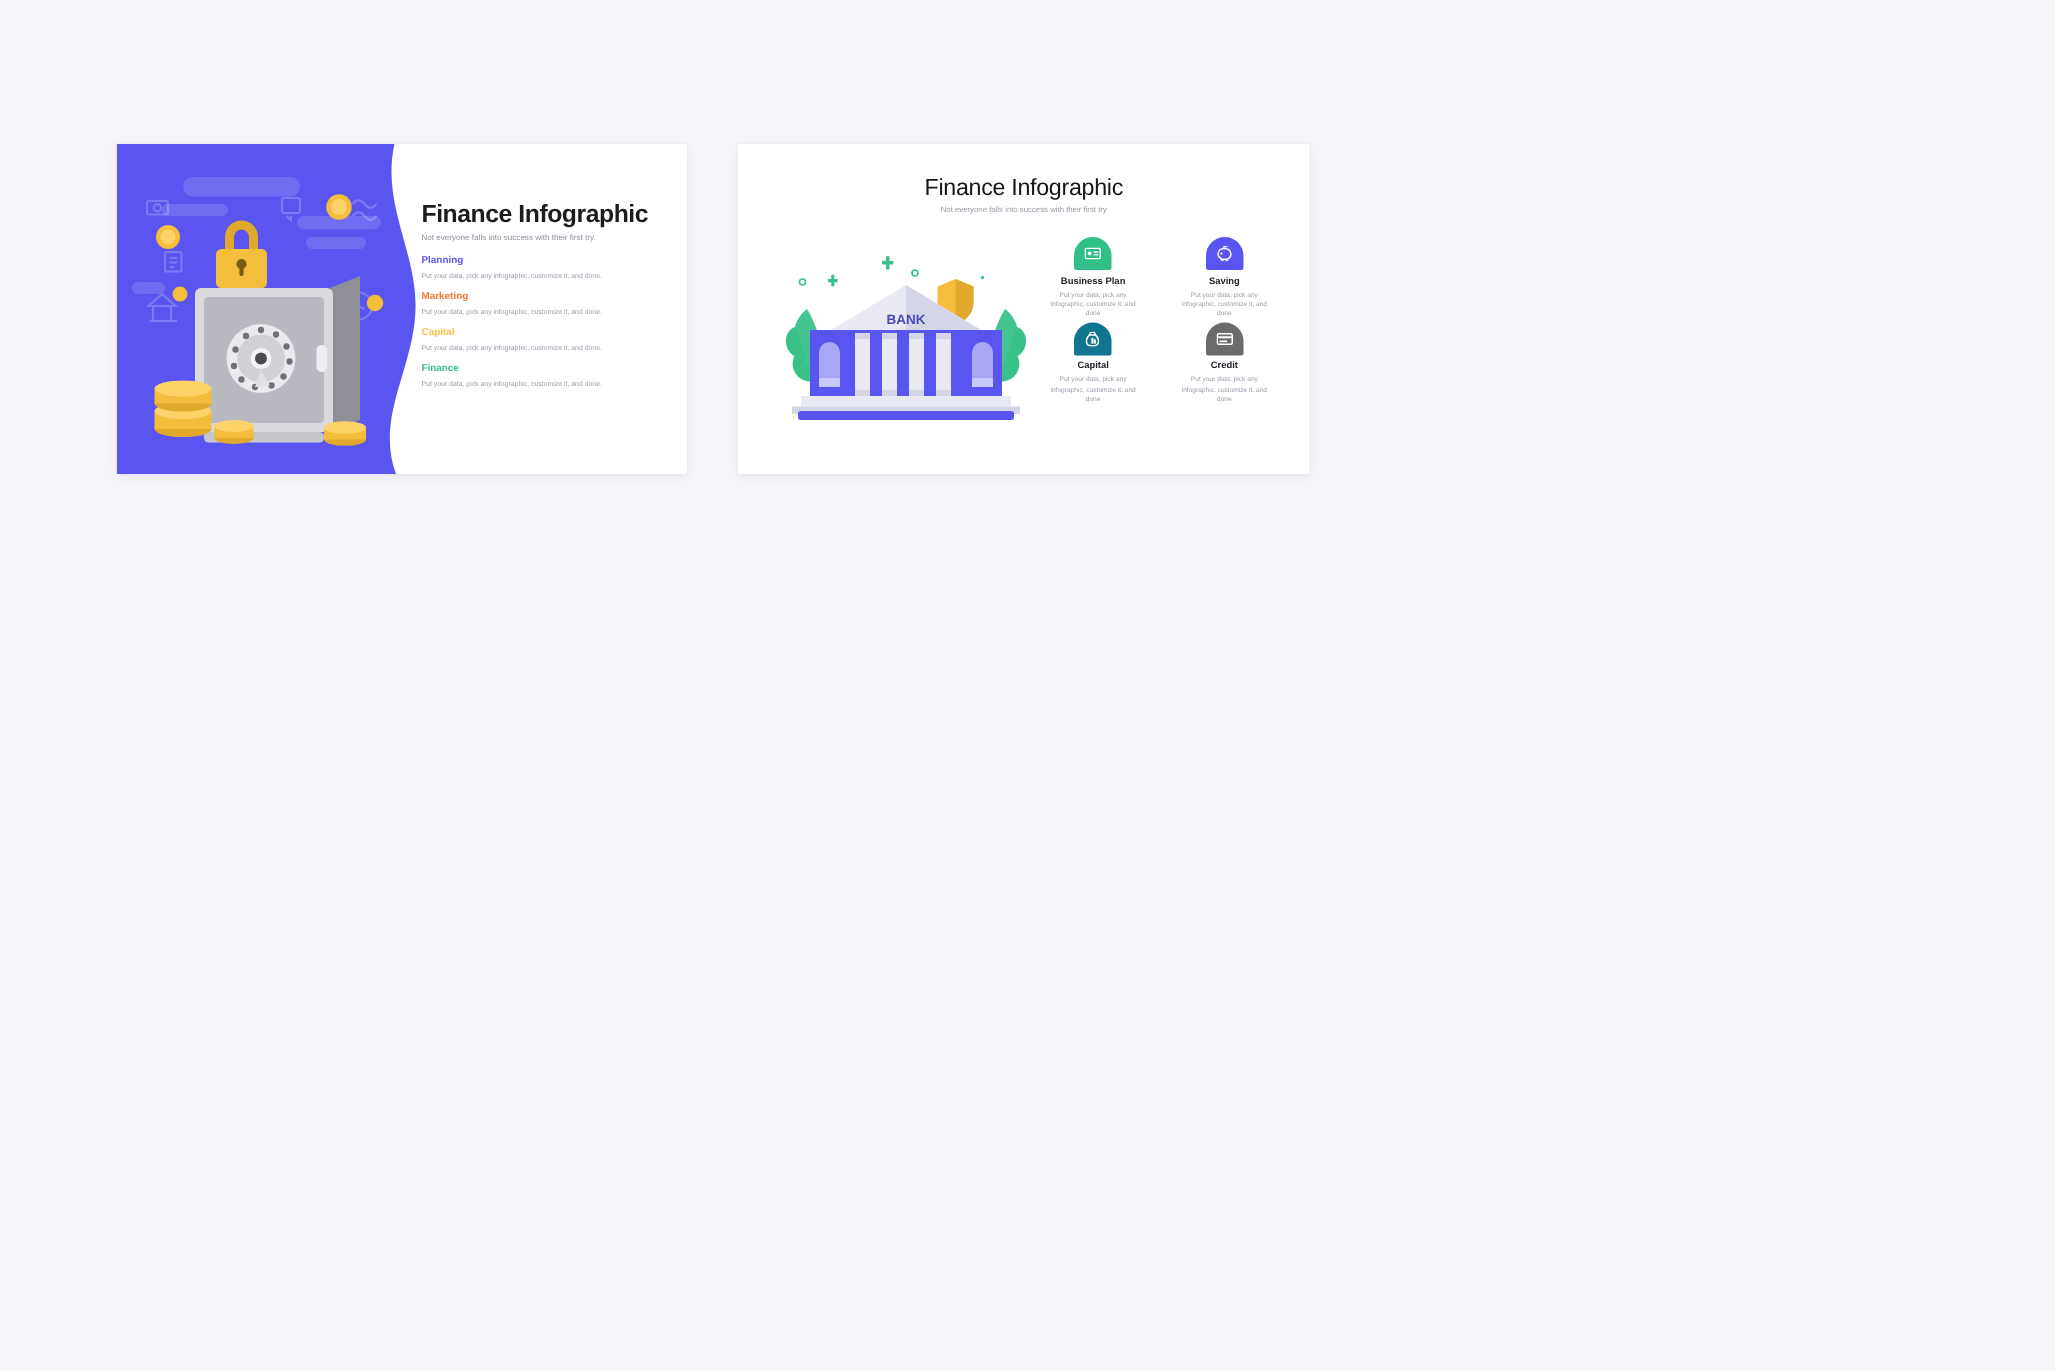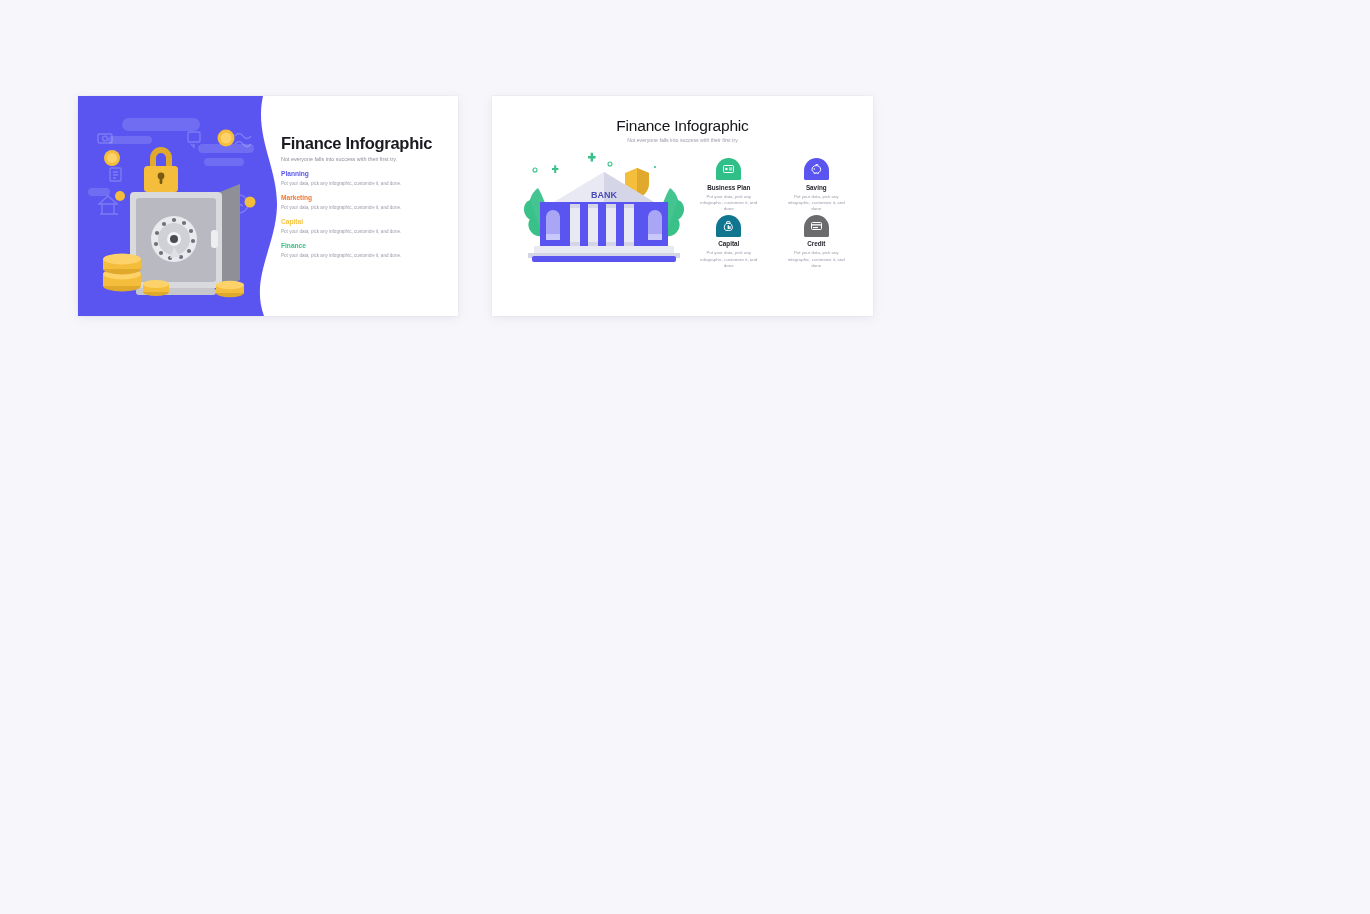--- a/index.html
+++ b/index.html
@@ -57,7 +57,7 @@
     position: absolute; left: 0; right: 0; top: 41px; text-align: center;
     font-size: 5.2px; color: #9a9aa8;
   }
-  .bank-wrap { position: absolute; left: 32px; top: 54px; width: 160px; height: 115px; }
+  .bank-wrap { position: absolute; left: 32px; top: 72px; width: 160px; height: 115px; }
 
   .c2-grid {
     position: absolute; left: 198px; top: 62px;

